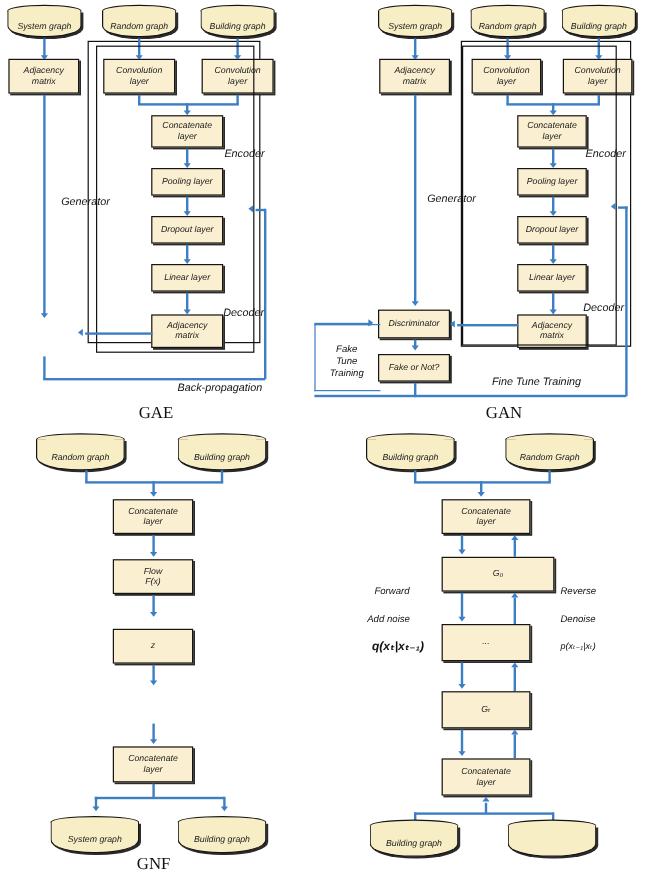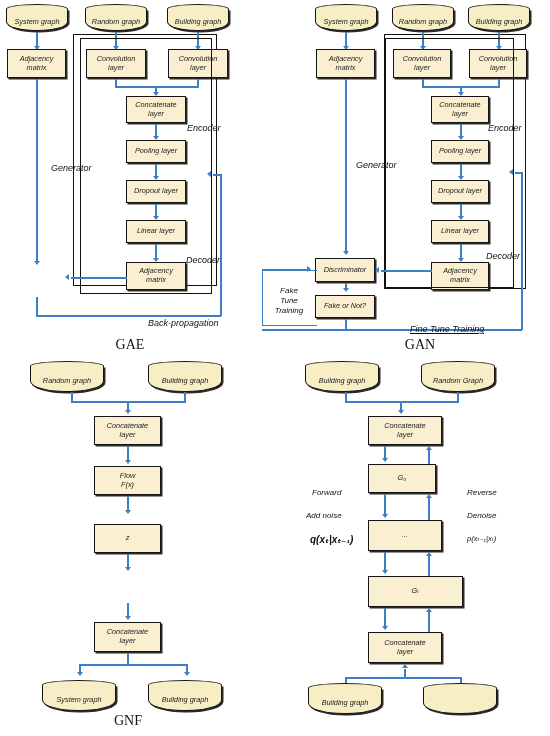--- a/index.html
+++ b/index.html
@@ -304,7 +304,7 @@
     <span>Training</span>
   </div>
 
-  <div class="txt mid" style="left:410px;top:324px;text-decoration:underline;">Fine Tune Training</div>
+  <div class="txt mid" style="left:410px;top:313px;">Fine Tune Training</div>
 
   <div class="caption" style="left:375px;top:337px;width:90px;">GAN</div>
 

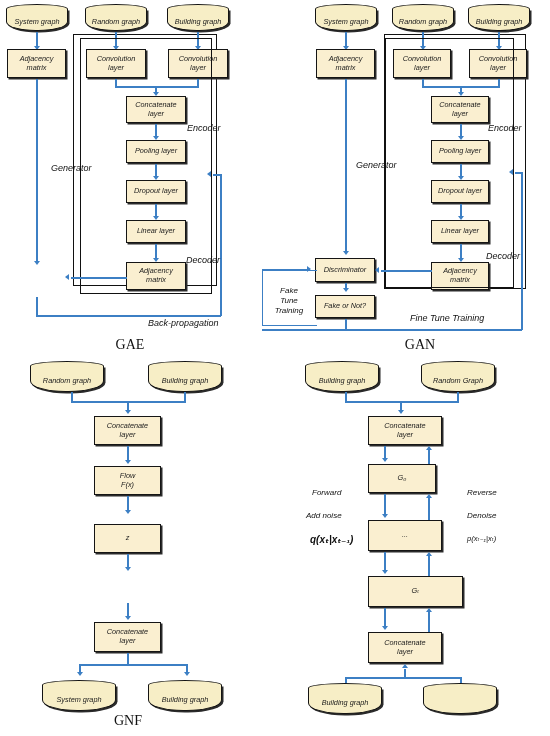--- a/index.html
+++ b/index.html
@@ -403,7 +403,7 @@
   <div class="ln lnv" style="left:428px;top:450px;height:14px;"></div>
   <div class="arr up" style="left:425.6px;top:446px;"></div>
 
-  <div class="box" style="left:368px;top:464px;width:68px;height:29px;">
+  <div class="box" style="left:368px;top:464px;width:94px;height:29px;">
     <span>G₀</span>
   </div>
 

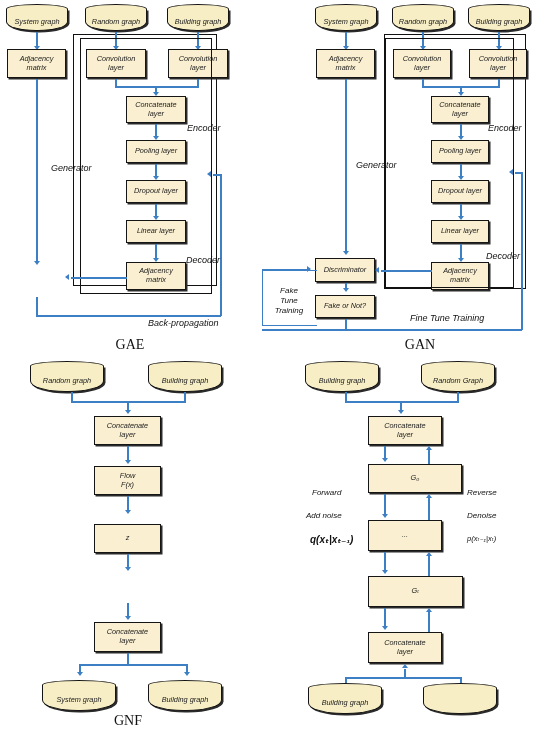--- a/index.html
+++ b/index.html
@@ -421,7 +421,7 @@
   <div class="ln lnv" style="left:428px;top:556px;height:20px;"></div>
   <div class="arr up" style="left:425.6px;top:552px;"></div>
 
-  <div class="box" style="left:368px;top:576px;width:95px;height:31px;">
+  <div class="box" style="left:368px;top:576px;width:74px;height:31px;">
     <span>Gₜ</span>
   </div>
 

